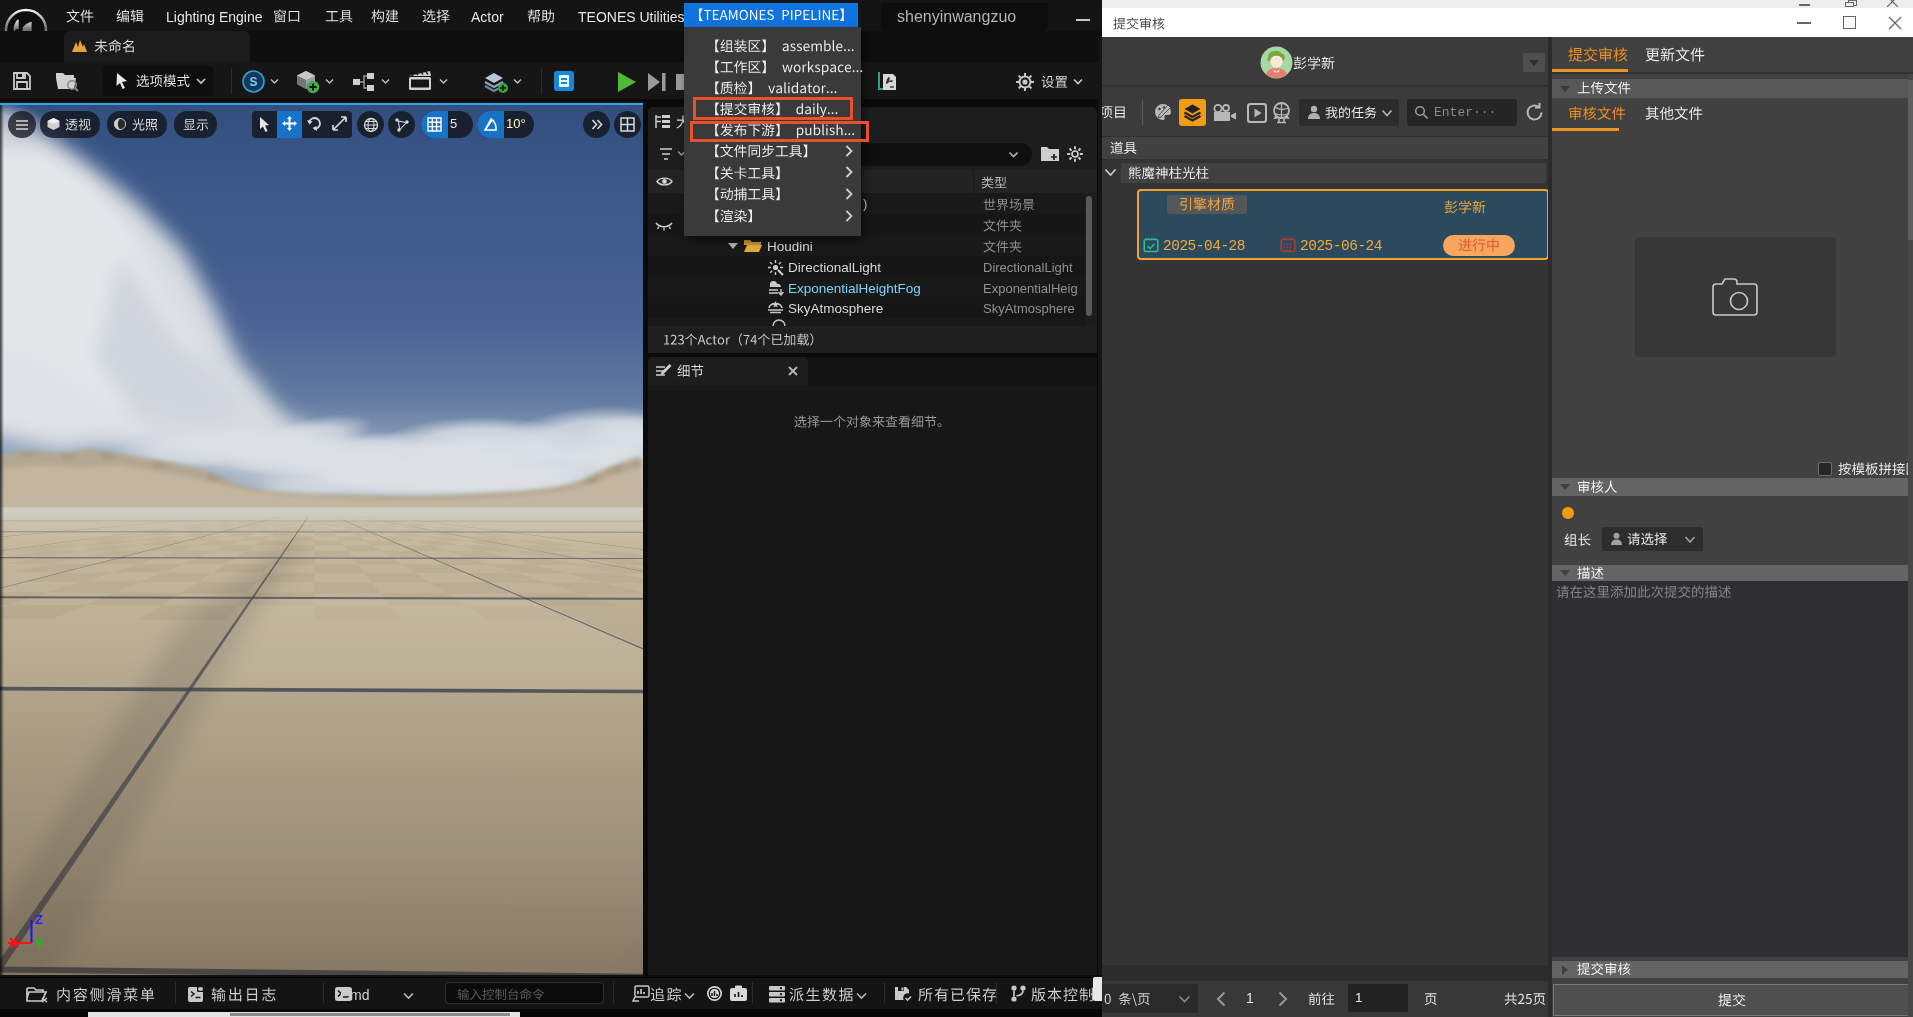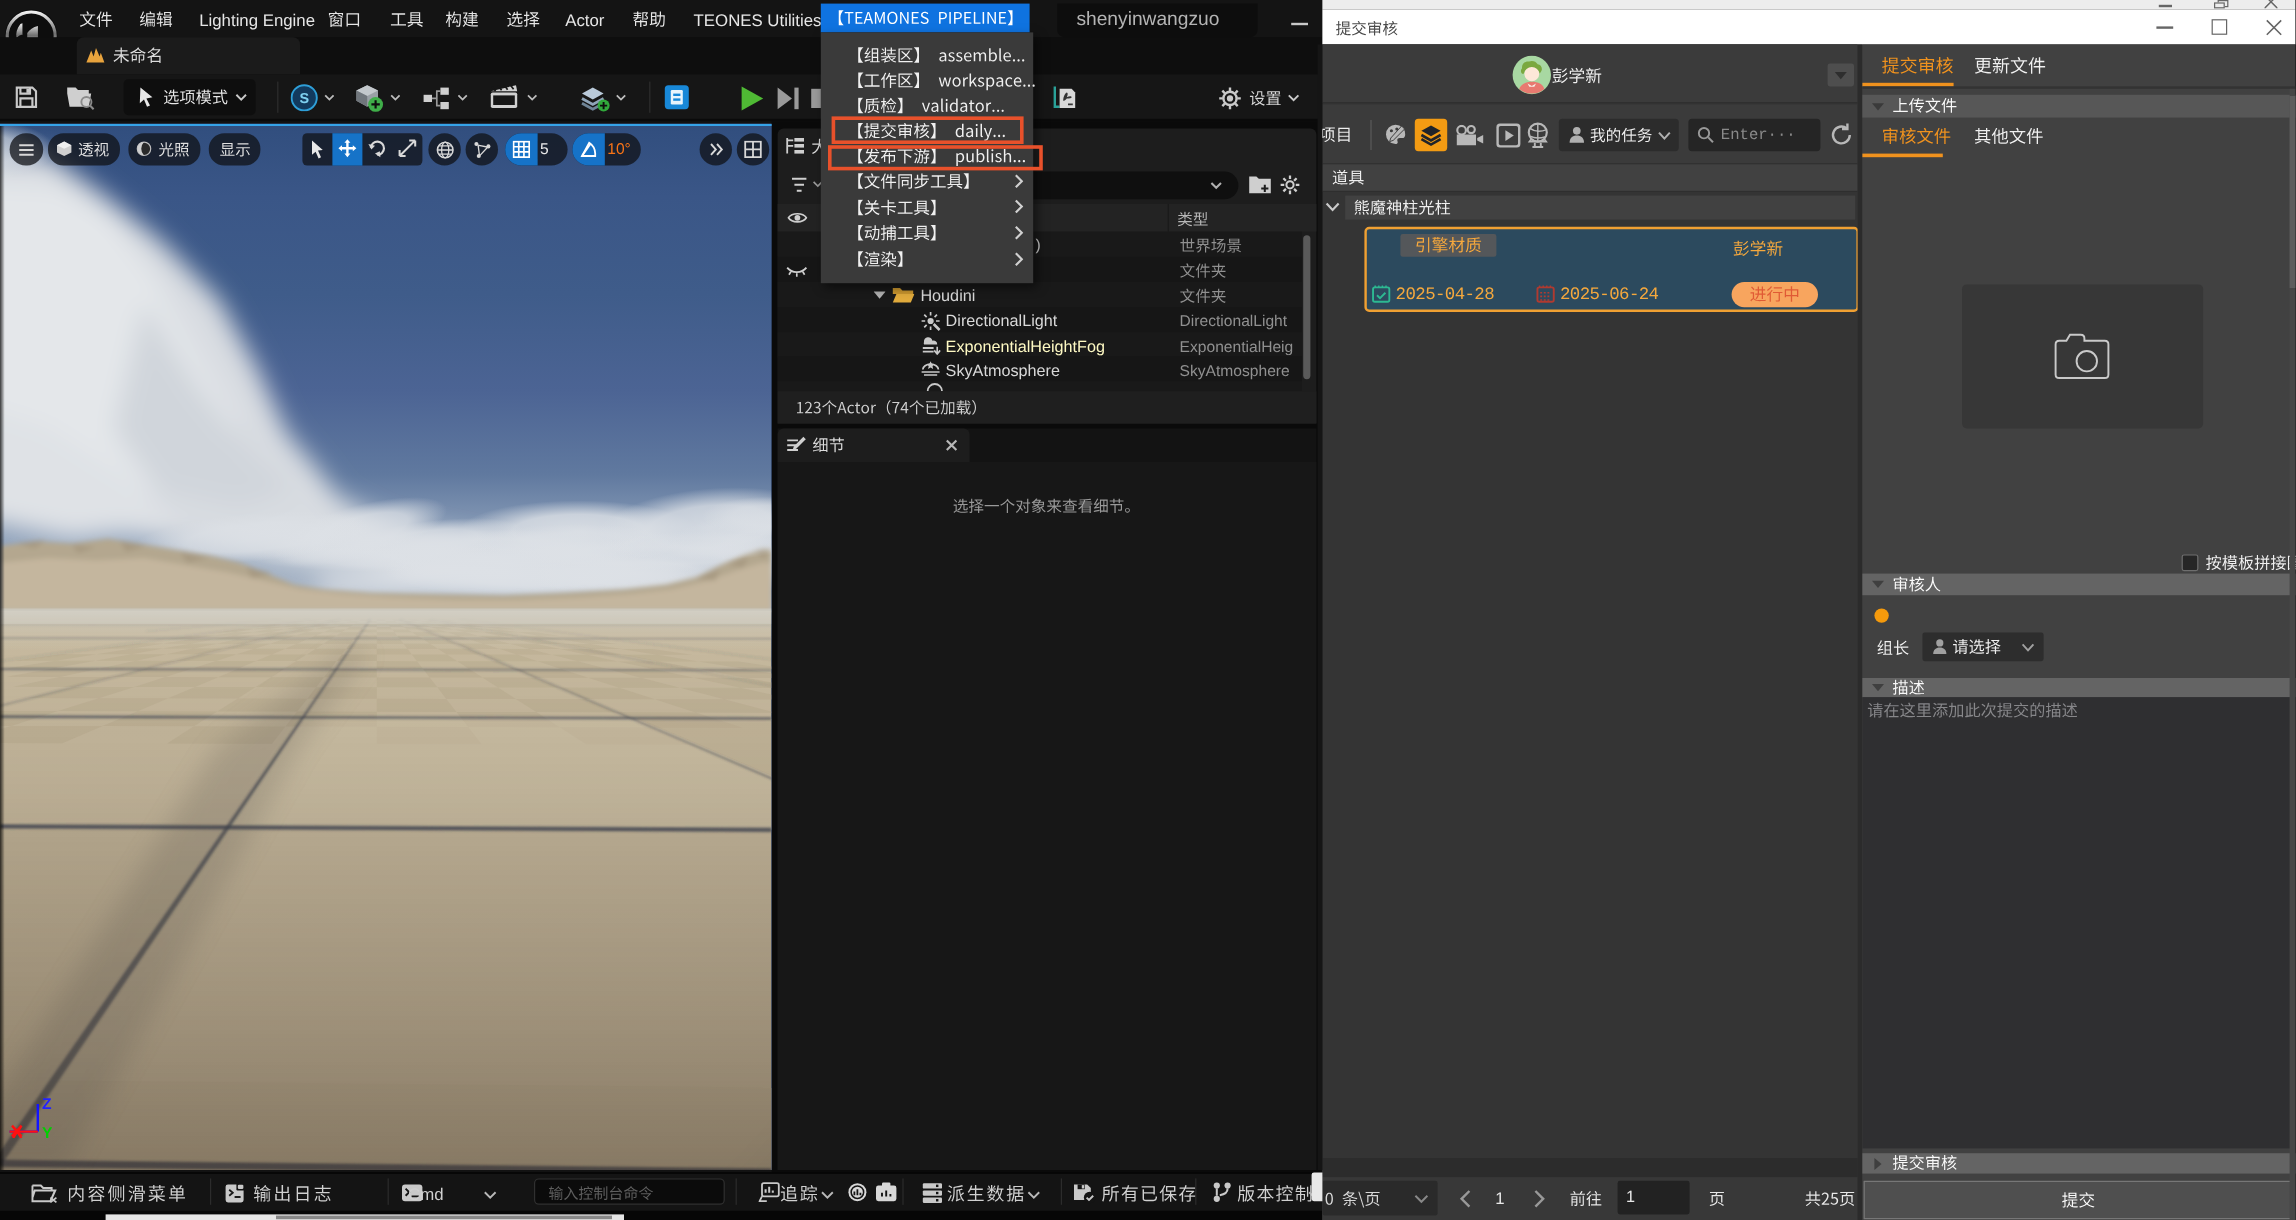--- a/index.html
+++ b/index.html
@@ -493,7 +493,7 @@
     <path d="M2 13 L13 13 L13 11 A 11 11 0 0 0 8 2 Z" fill="none" stroke="#fff" stroke-width="1.5"></path>
     <path d="M2 13 L9 3" stroke="#fff" stroke-width="1.5"></path>
   </svg>
-<div class="abs" style="left:506px;top:116px;font-size:13px;color:#f97316">10°</div>
+<div class="abs" style="left:506px;top:116px;font-size:13px;color:#fef9c3">10°</div>
 <div class="pill" style="left:583px;top:111px;width:27px;height:27px;border-radius:14px">
     <svg width="12" height="11" viewBox="0 0 12 11">
       <path d="M1.5 1 L5.5 5.5 L1.5 10 M6.5 1 L10.5 5.5 L6.5 10" stroke="#d8d8d8" stroke-width="1.6" fill="none"></path>

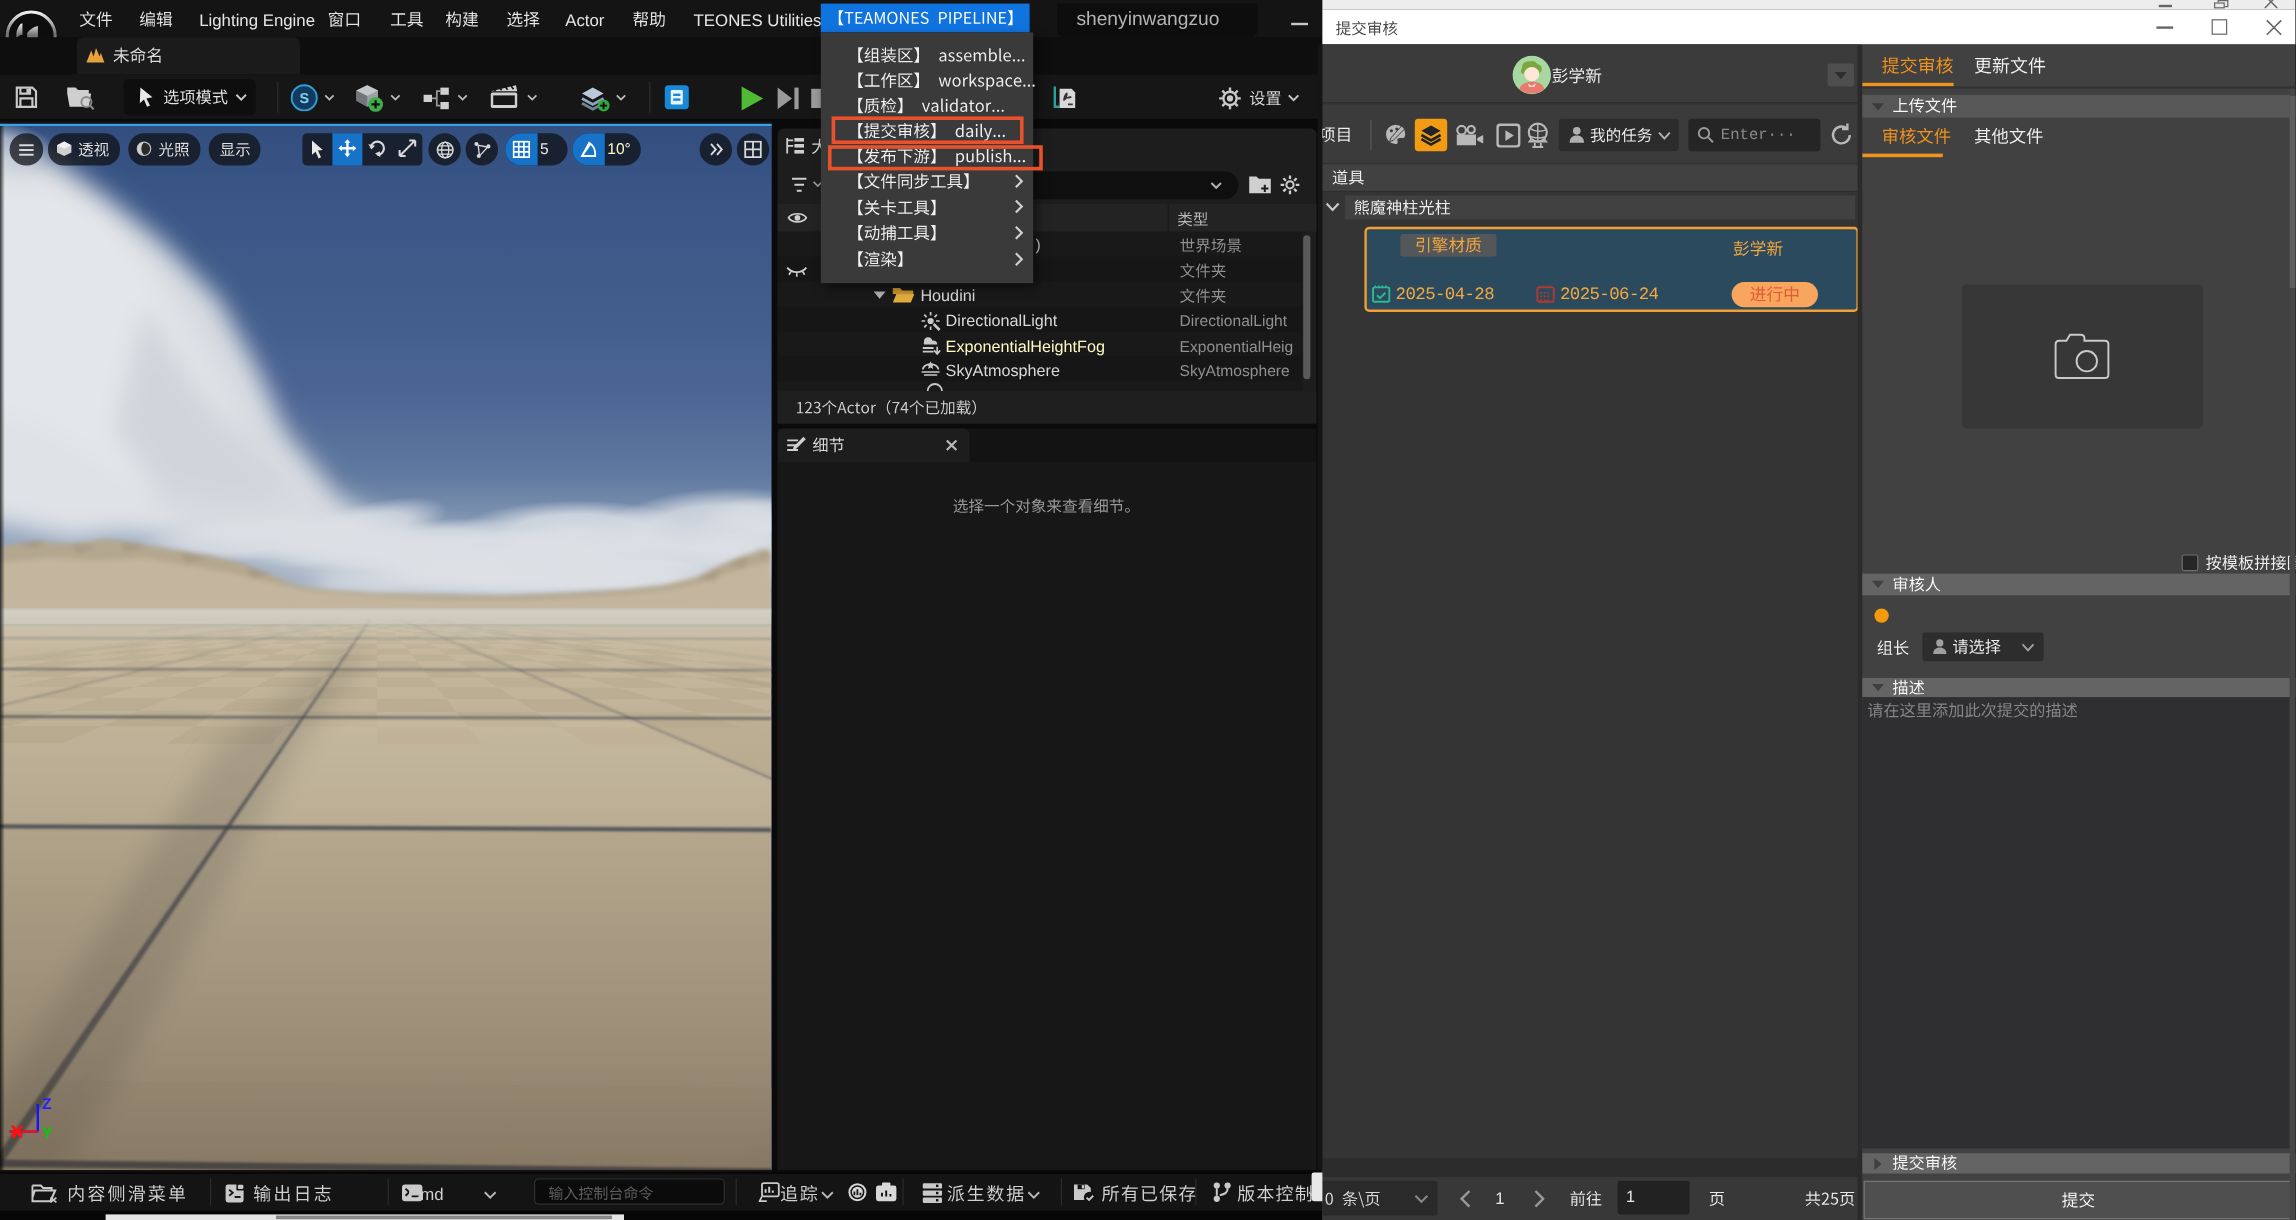--- a/index.html
+++ b/index.html
@@ -614,7 +614,7 @@
     <path d="M2 11 h9 M2 14 h9" stroke="#c9c9c9" stroke-width="1.5"></path>
     <path d="M14 10 v6 M11.5 13 l2.5 3 l2.5 -3" stroke="#c9c9c9" stroke-width="1.4" fill="none"></path>
   </svg>
-<div class="abs" style="left:788px;top:281px;font-size:13.5px;color:#fef9c3">ExponentialHeightFog</div>
+<div class="abs" style="left:788px;top:281px;font-size:13.5px;color:#7dd3fc">ExponentialHeightFog</div>
 <div class="abs" style="left:983px;top:281px;font-size:13px;color:#909090;width:95px;overflow:hidden;white-space:nowrap">ExponentialHeigh</div>
 <svg class="abs" style="left:767px;top:299px" width="17" height="17" viewBox="0 0 17 17">
     <path d="M2 9 a6.5 4.5 0 0 1 13 0" fill="none" stroke="#c9c9c9" stroke-width="1.5"></path>

